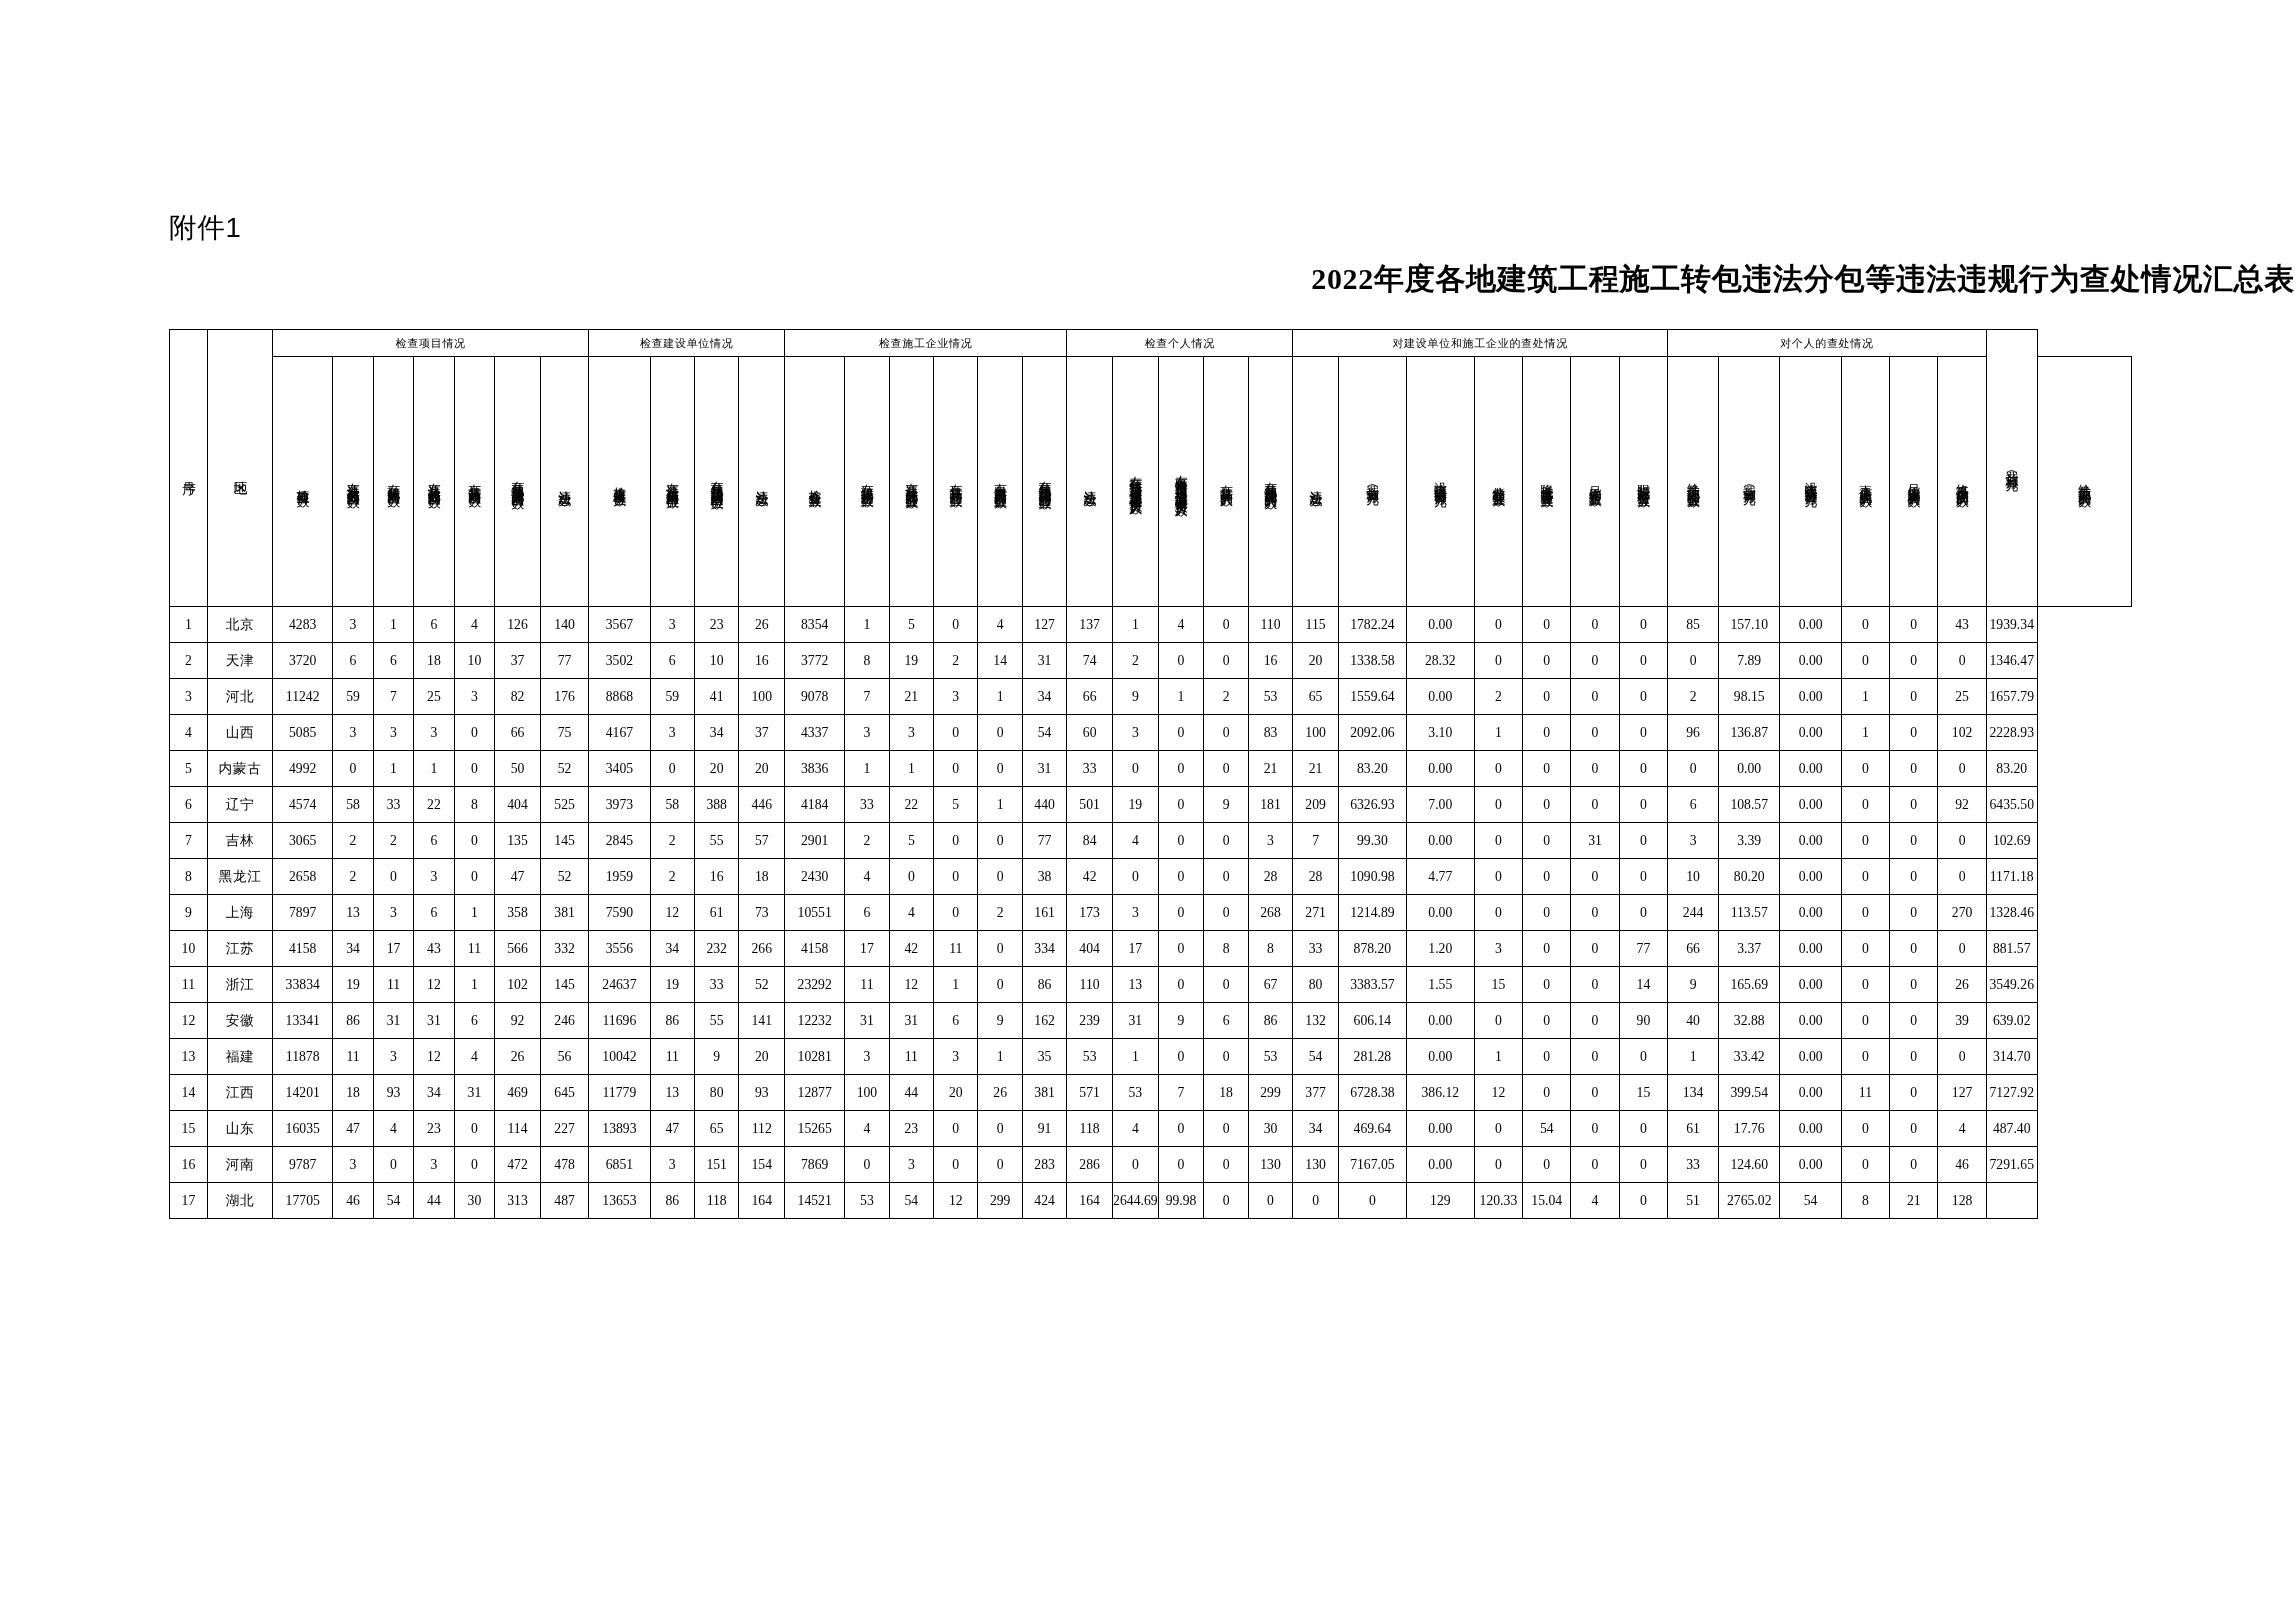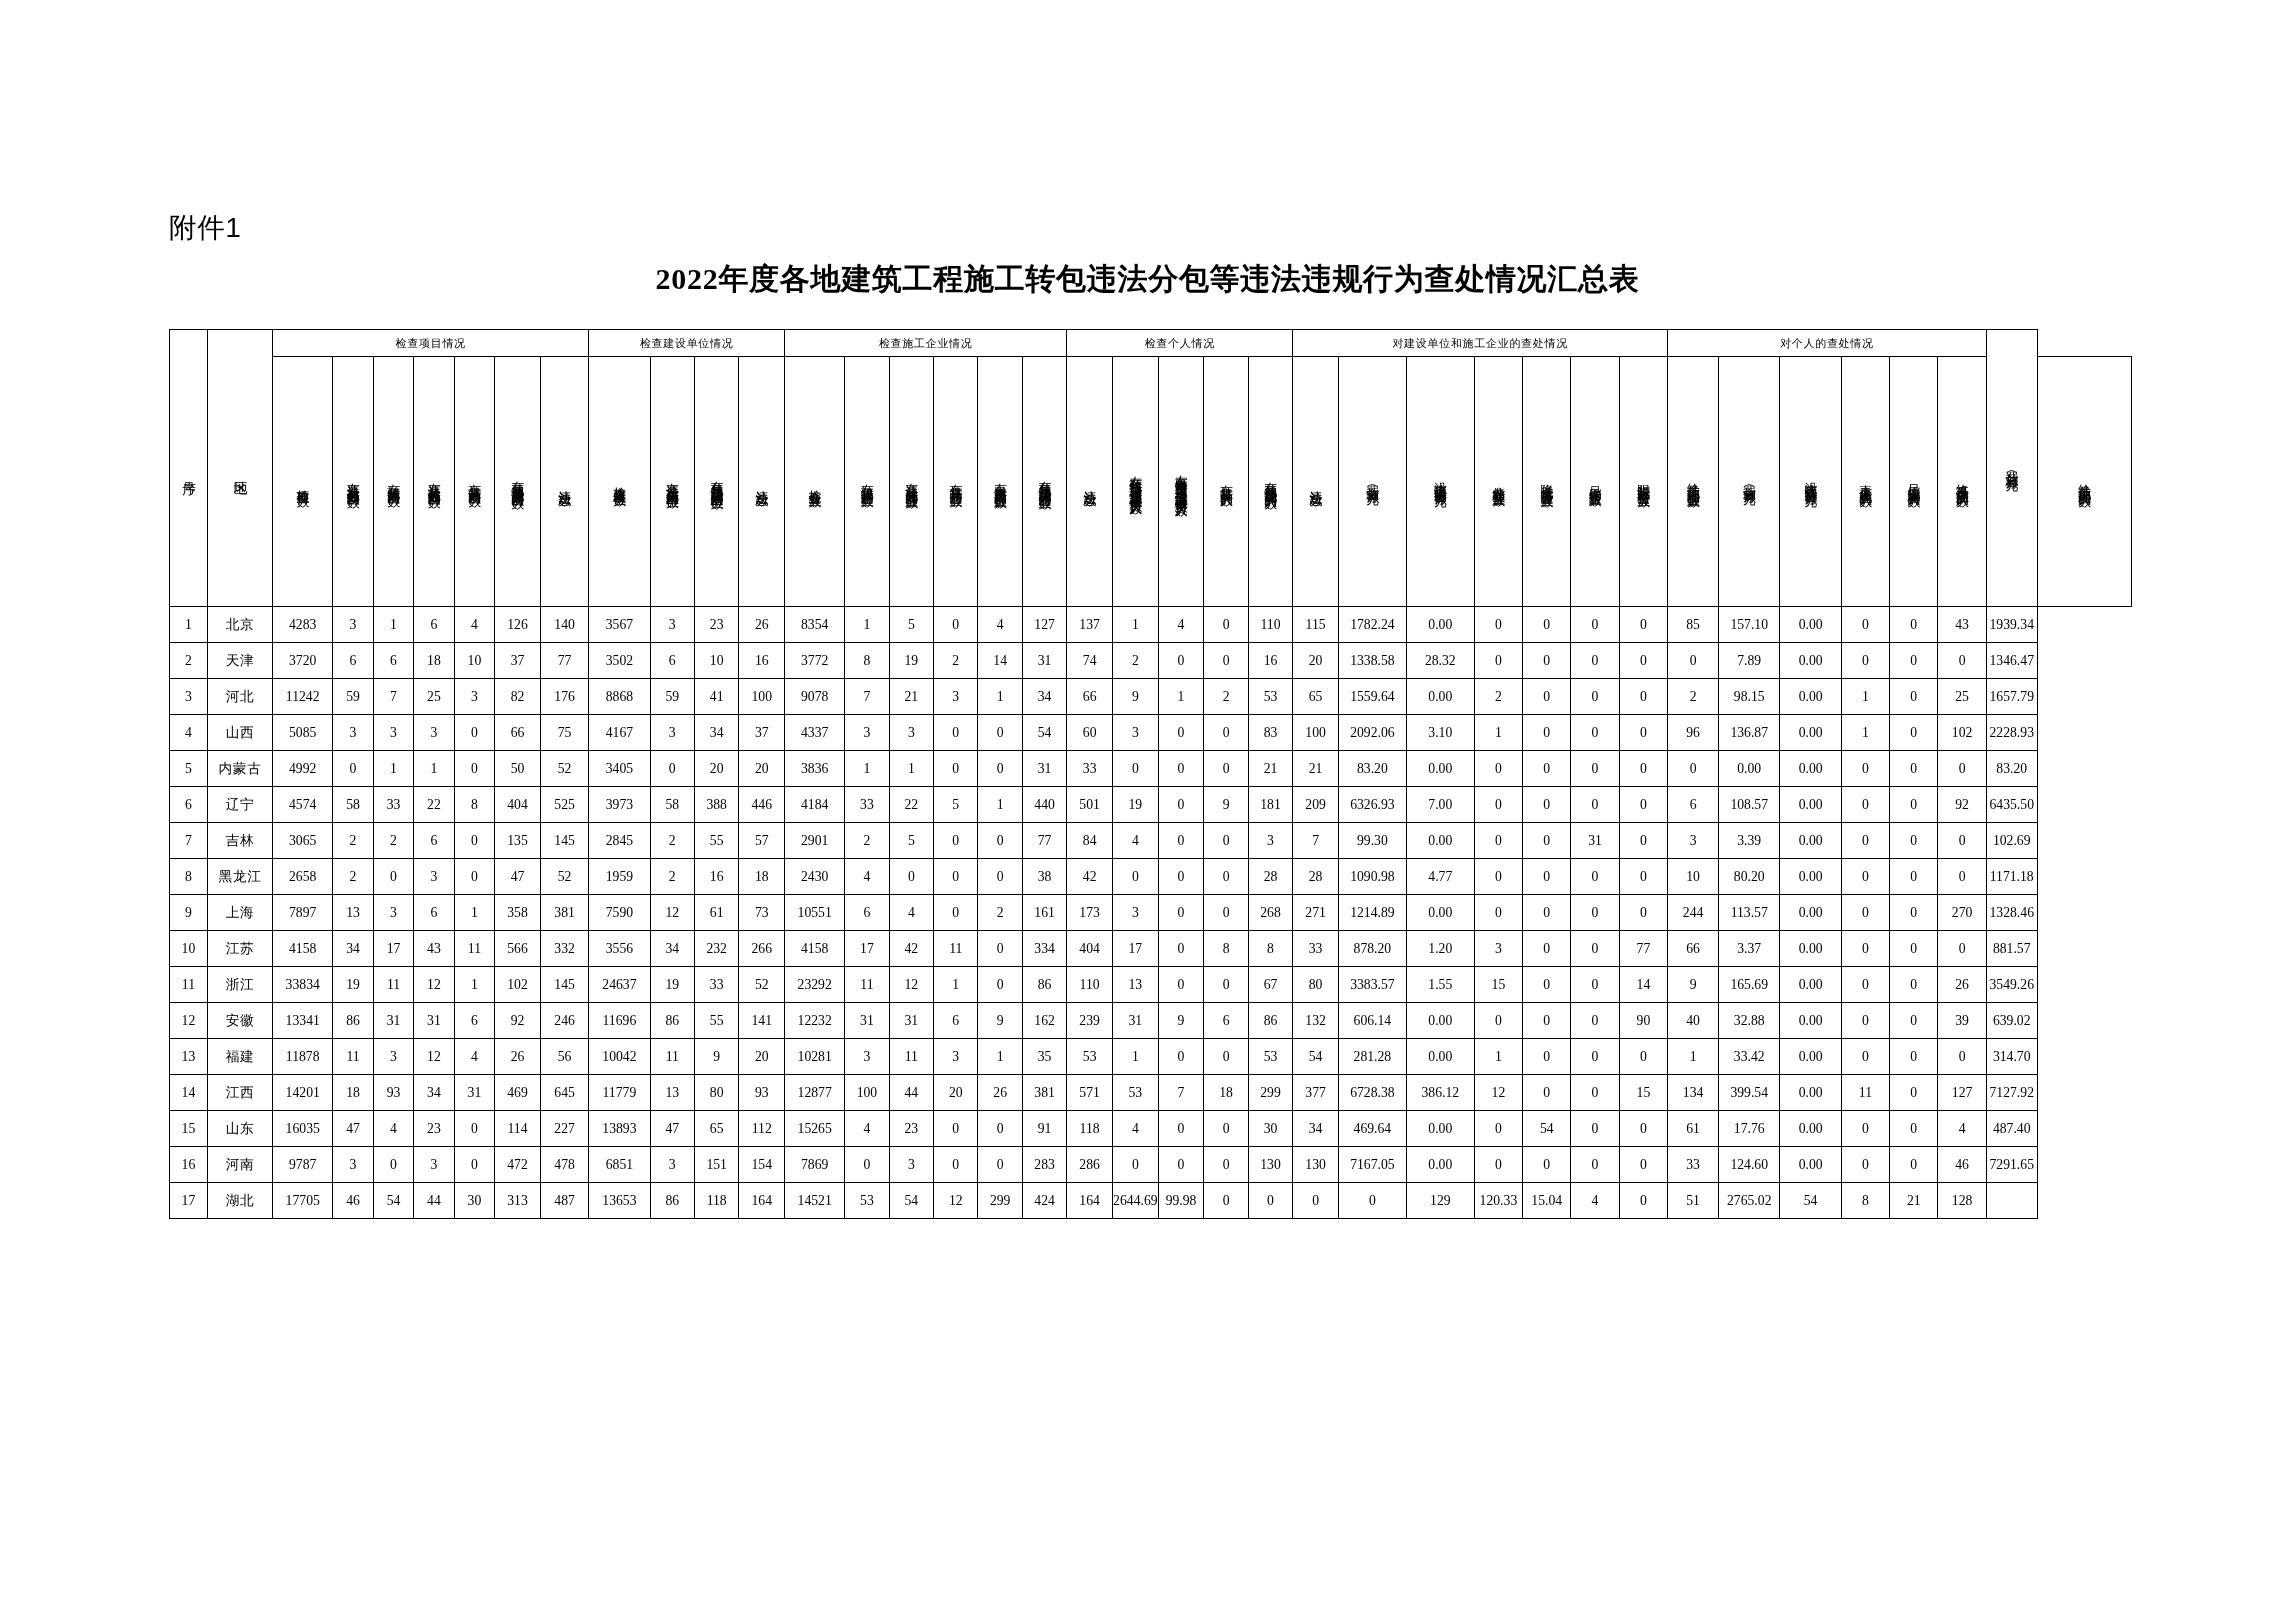--- a/index.html
+++ b/index.html
@@ -35,7 +35,7 @@
     left: 0;
     top: 249px;
     width: 2295px;
-    text-align: center;
+    text-align: right;
     font-size: 30px;
     font-weight: bold;
     font-family: "Liberation Serif", serif;

